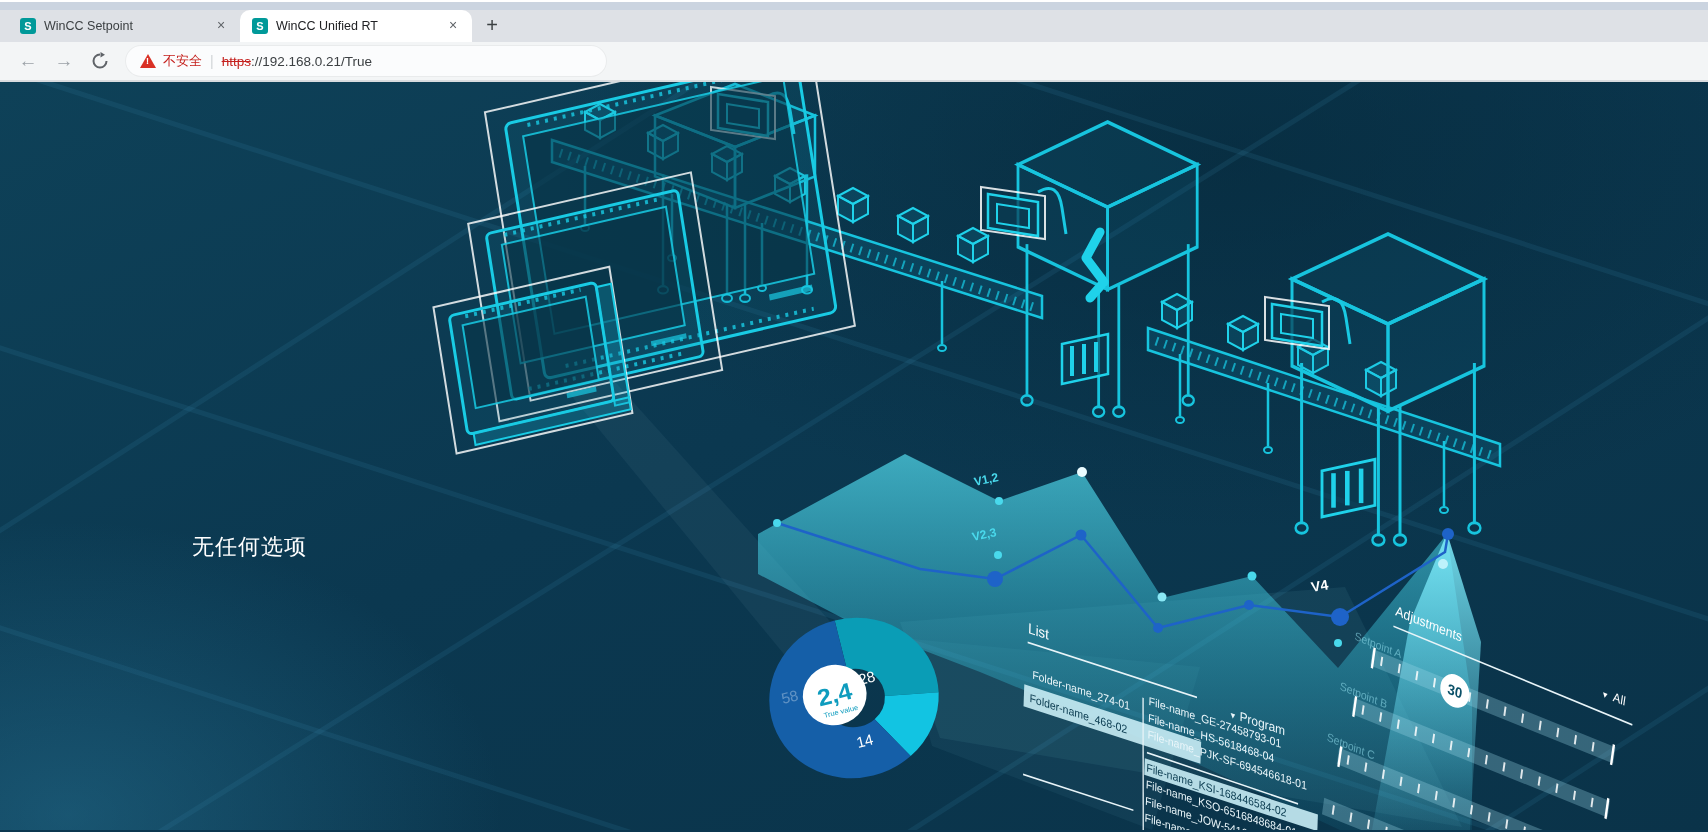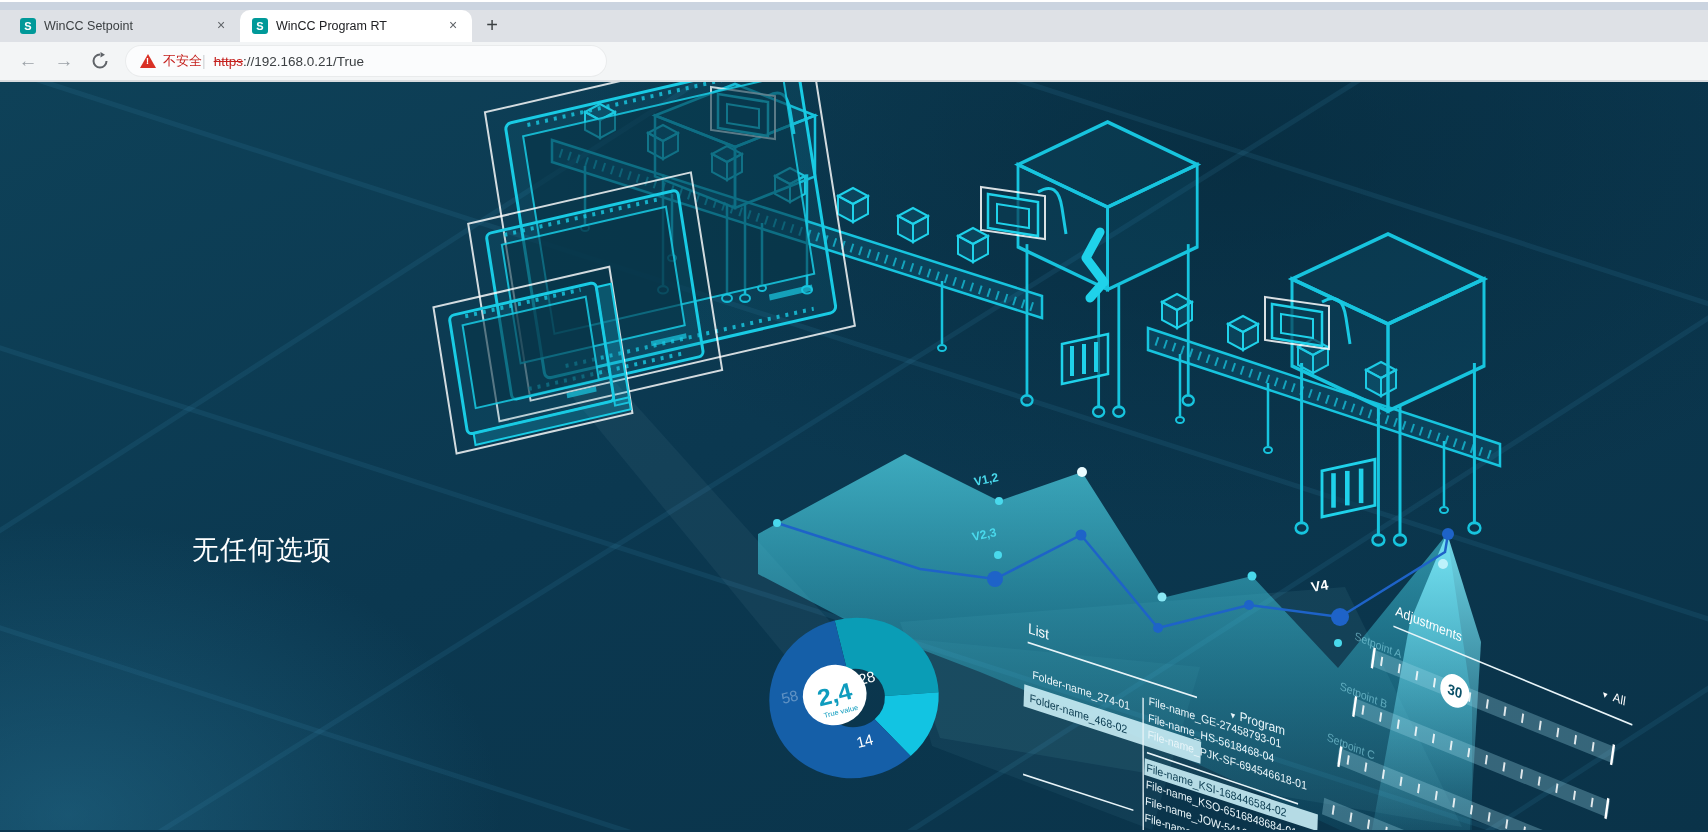--- a/index.html
+++ b/index.html
@@ -79,7 +79,7 @@
   </div>
   <div class="tab active">
     <div class="favicon">S</div>
-    <div class="tab-title">WinCC Program RT</div>
+    <div class="tab-title">WinCC Unified RT</div>
     <div class="tab-close">×</div>
   </div>
   <div class="newtab-btn">+</div>

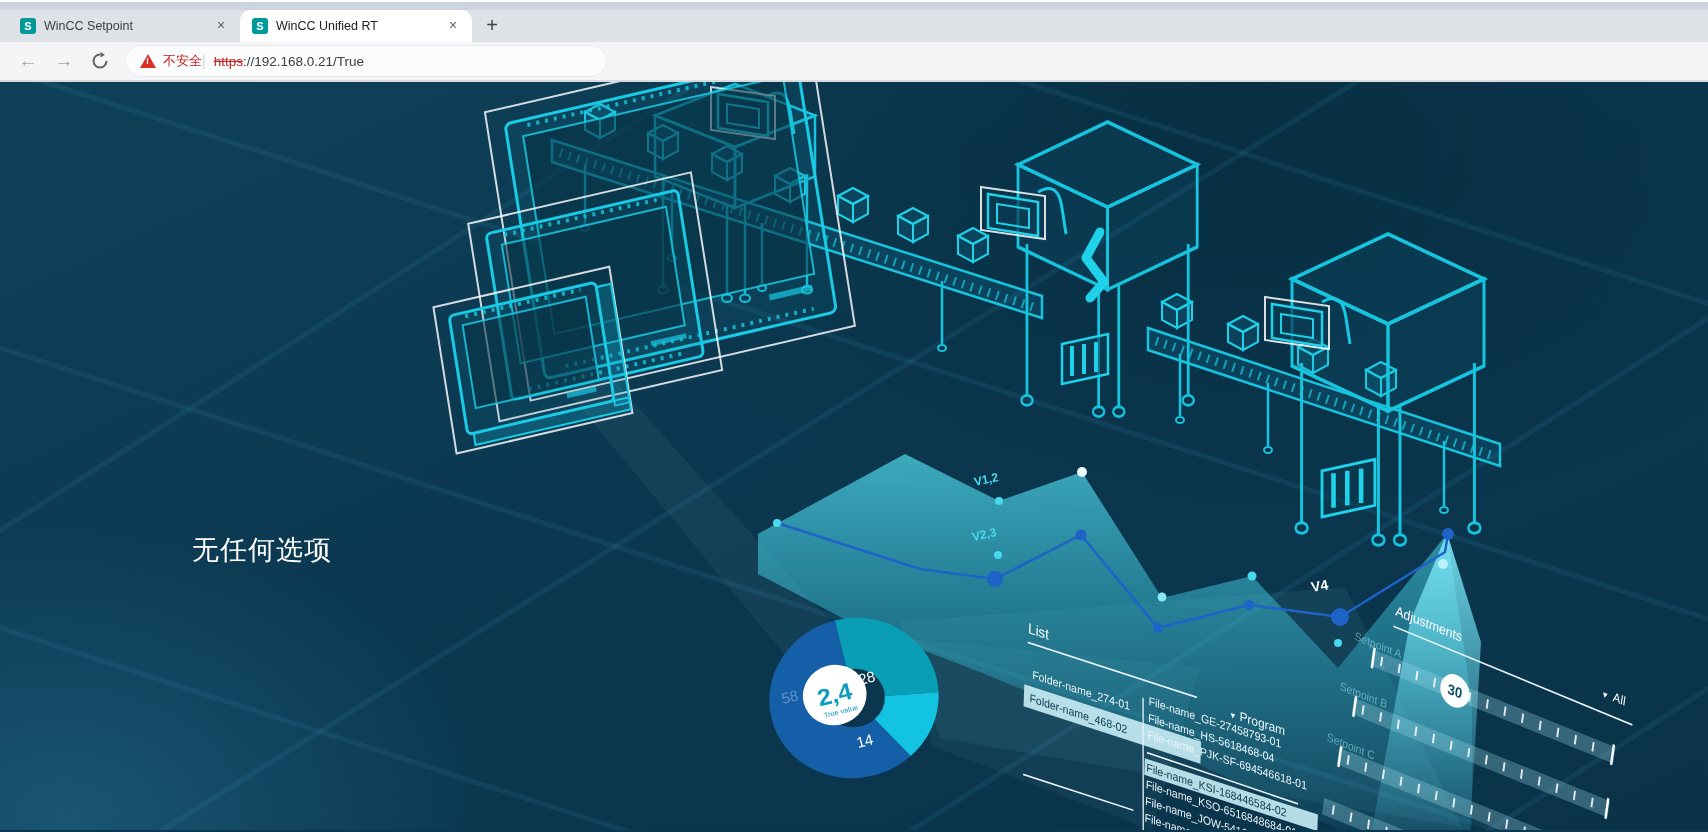--- a/index.html
+++ b/index.html
@@ -21,7 +21,7 @@
   .omnibox { height:30px; background:#fbfcfd; border-radius:15px; display:flex; align-items:center; padding:0 14px; margin-left:8px; min-width:480px; box-shadow:0 0 0 1px rgba(0,0,0,0.04); }
   .warn-tri { width:0; height:0; border-left:8px solid transparent; border-right:8px solid transparent; border-bottom:14px solid #d93025; position:relative; margin-right:7px; }
   .warn-tri::after { content:"!"; position:absolute; left:-2px; top:2px; color:#fff; font-size:9px; font-weight:bold; }
-  .warn-text { color:#c5221f; font-size:13px; }
+  .warn-text { color:#c5221f; font-size:13px; margin-right:8px; }
   .omni-sep { color:#d0d3d6; font-size:14px; margin-right:8px; }
   .url { font-size:13.5px; color:#3c4043; }
   .url .struck { color:#c5221f; text-decoration:line-through; }

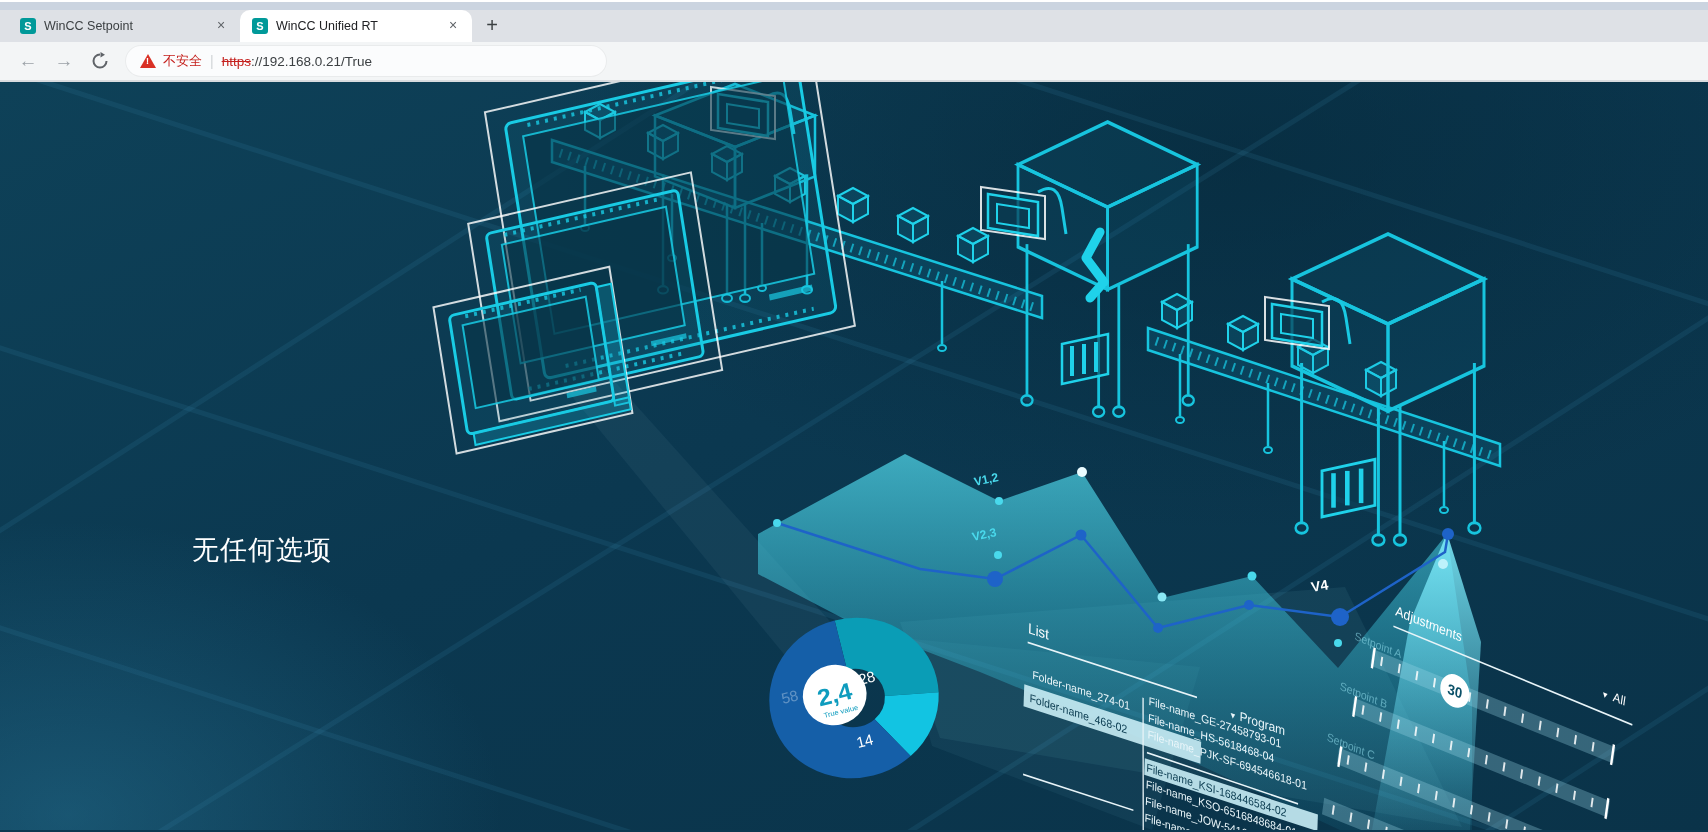--- a/index.html
+++ b/index.html
@@ -34,7 +34,7 @@
       linear-gradient(155deg, #0e4158 0%, #0b3850 45%, #0a3349 100%);
   }
   .content svg.art { position:absolute; left:0; top:0; }
-  .page-message { position:absolute; left:192px; top:450px; color:#ffffff; font-size:27px; letter-spacing:1px;text-align:right; }
+  .page-message { position:absolute; left:192px; top:450px; color:#ffffff; font-size:22px; letter-spacing:1px;text-align:right; }
 
   
   .grid-line { stroke:#3a8bb0; stroke-width:5; opacity:0.14; }

